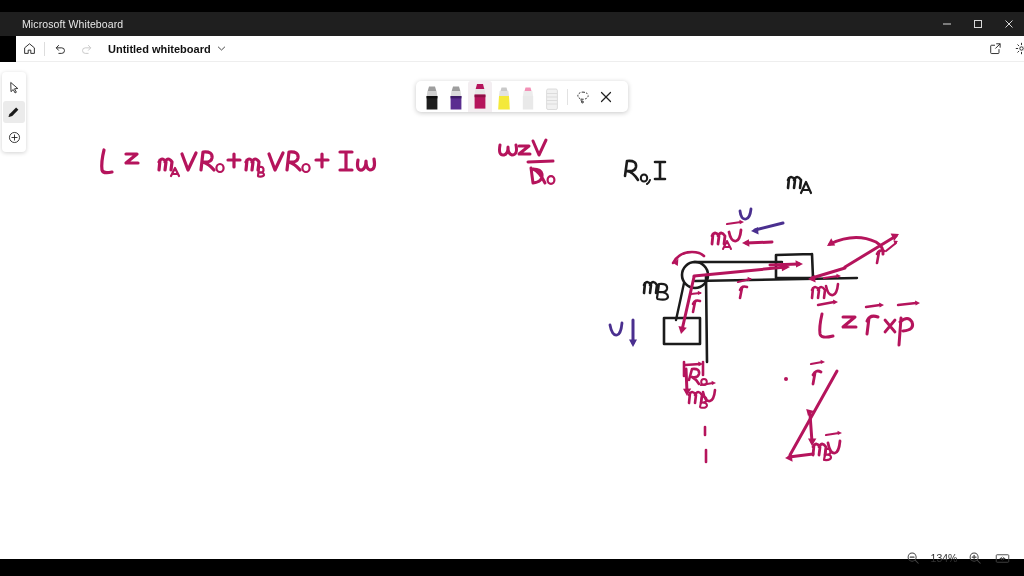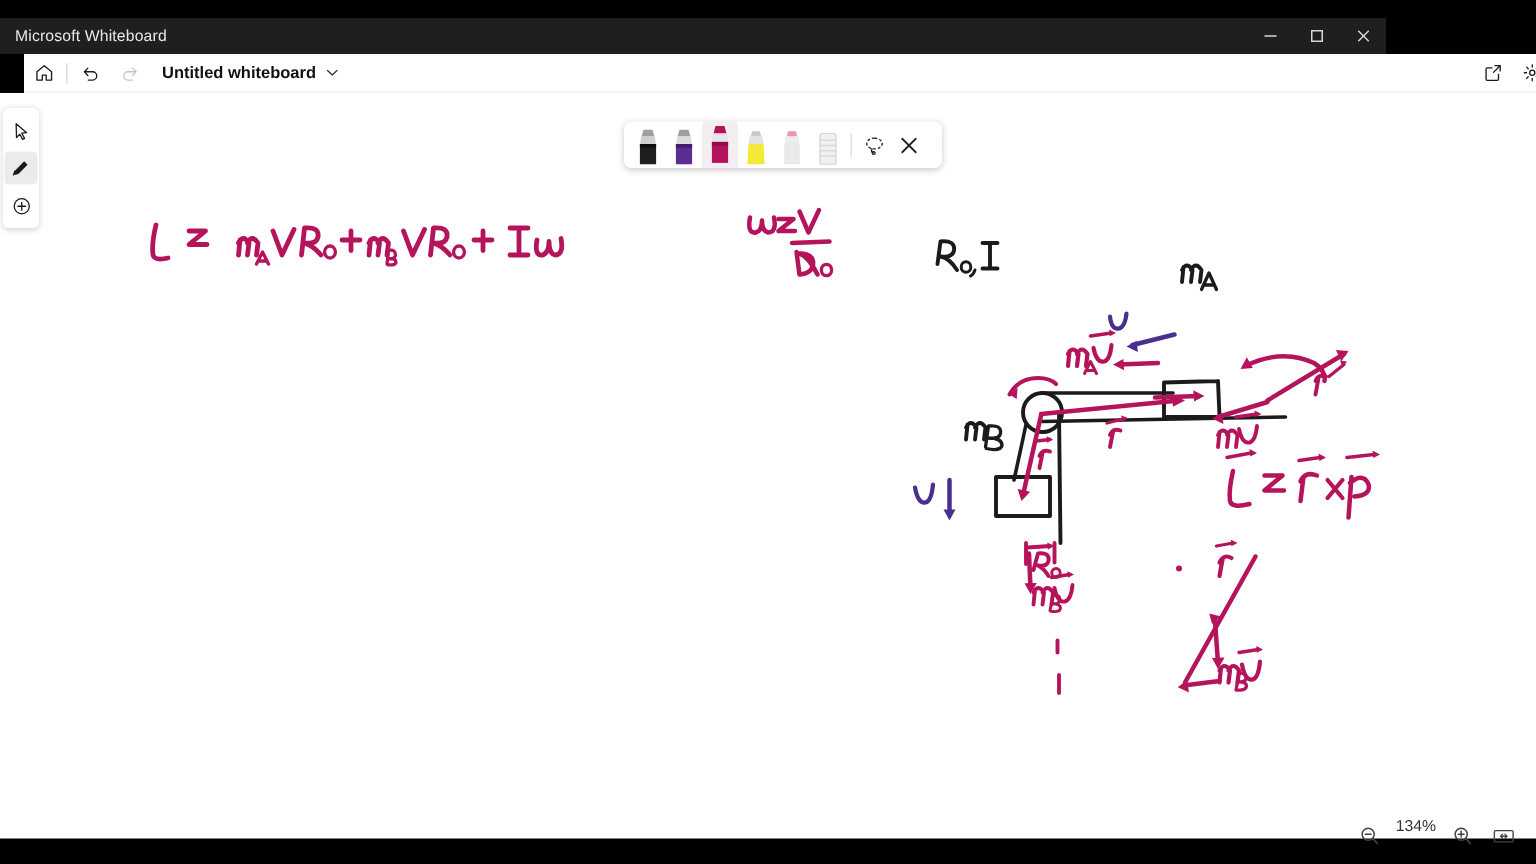--- a/index.html
+++ b/index.html
@@ -13,8 +13,8 @@
 
   
   .titlebar {
-    position:absolute; top:12px; left:0; width:924px; height:24px;
-    background:#1f1f1f; display:flex; align-items:center;
+    position:absolute; top:12px; left:0; width:1024px; height:24px;
+    background:#1f1f1f; display:flex; align-items:center;padding-left:12px;
   }
   .titlebar .app-title {
     color:#e8e8e8; font-size:10.5px; padding-left:10px; letter-spacing:.1px;

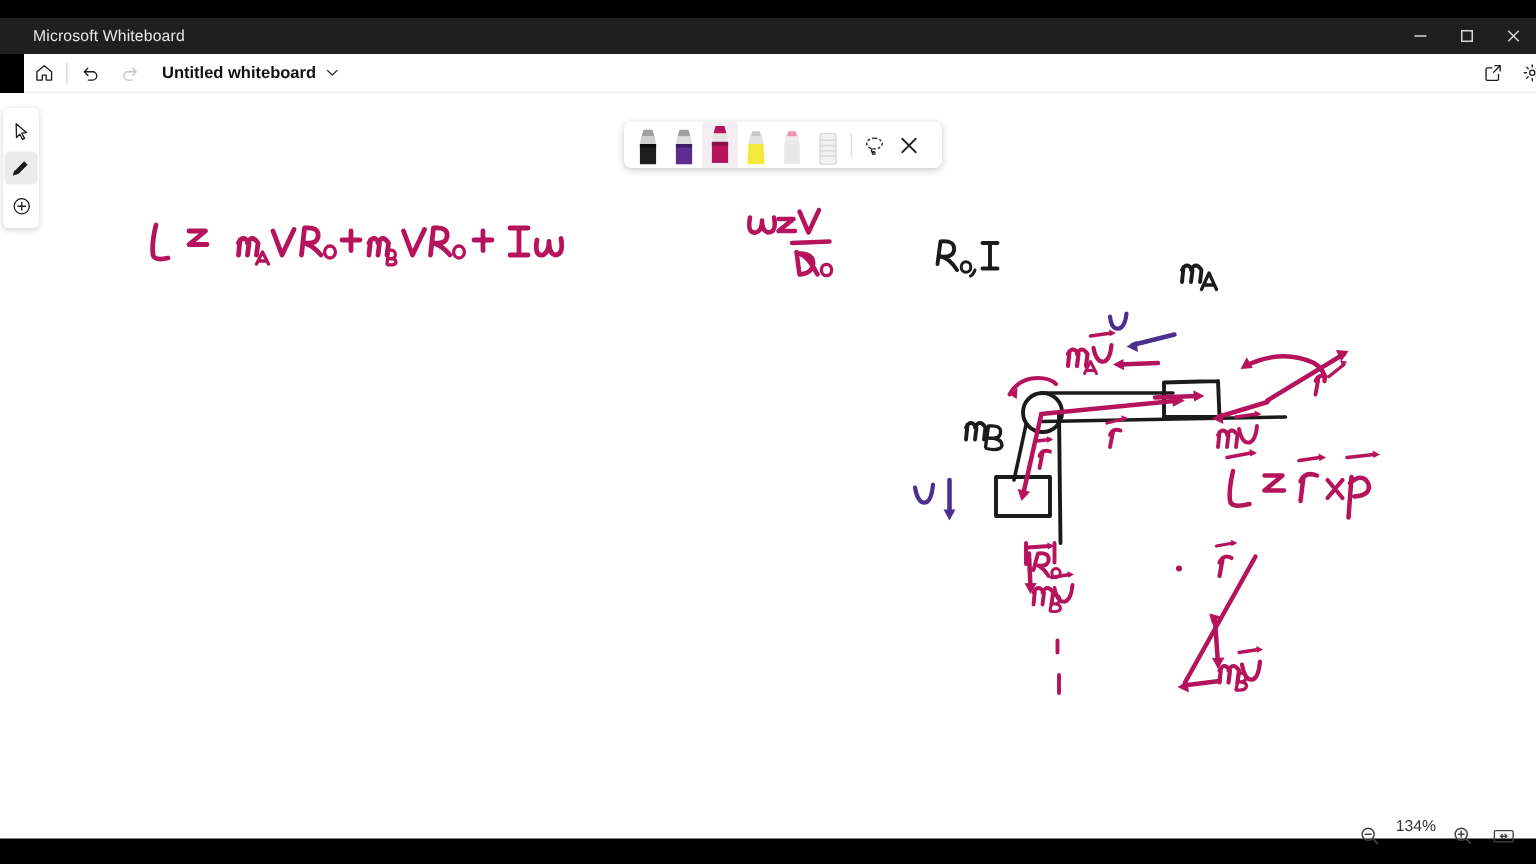--- a/index.html
+++ b/index.html
@@ -86,7 +86,7 @@
   
   .zoombar {
     position:absolute; right:10px; bottom:5px; height:26px;
-    display:flex; align-items:flex-start; gap:3px; z-index:6;
+    display:flex; align-items:center; gap:3px; z-index:6;
   }
   .zoom-btn {
     width:24px; height:24px; display:flex; align-items:center; justify-content:center;

